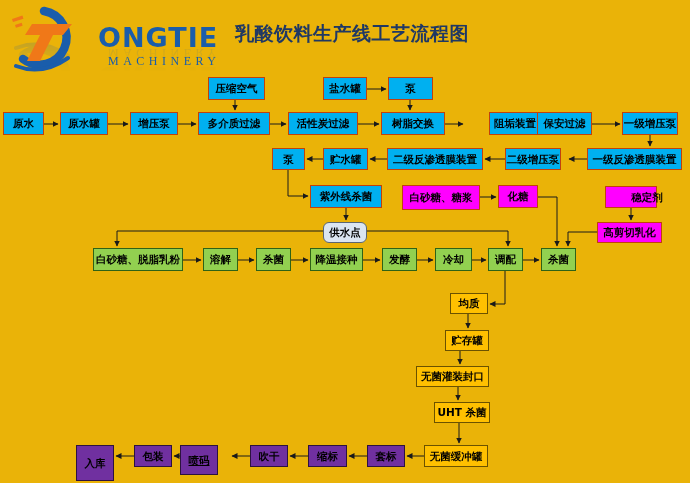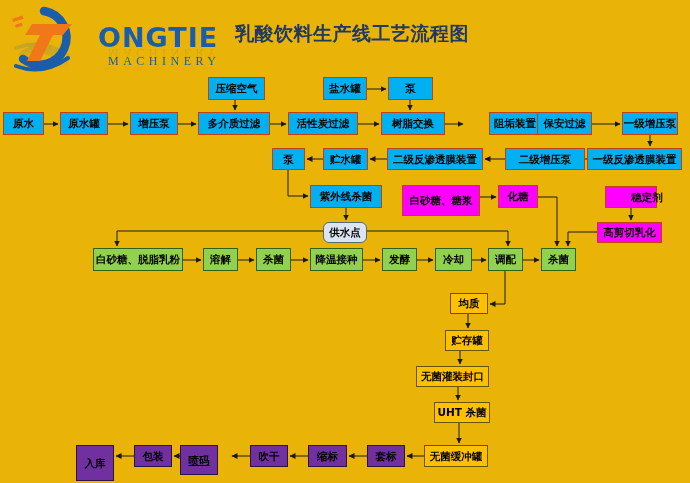--- a/index.html
+++ b/index.html
@@ -159,7 +159,7 @@
       <div class="node cyan" style="left: 272px; top: 148px; width: 33px; height: 22px;">泵</div>
       <div class="node cyan" style="left: 323px; top: 148px; width: 45px; height: 22px;">贮水罐</div>
       <div class="node cyan" style="left: 387px; top: 148px; width: 96px; height: 22px;">二级反渗透膜装置</div>
-      <div class="node cyan" style="left: 505px; top: 148px; width: 80px; height: 22px;">二级增压泵</div>
+      <div class="node cyan" style="left: 505px; top: 148px; width: 56px; height: 22px;">二级增压泵</div>
       <div class="node cyan" style="left: 587px; top: 148px; width: 95px; height: 22px;">一级反渗透膜装置</div>
       <div class="node cyan" style="left: 310px; top: 185px; width: 72px; height: 23px;">紫外线杀菌</div>
       <div class="node magenta" style="left: 402px; top: 185px; width: 78px; height: 31px;">白砂糖、糖浆</div>

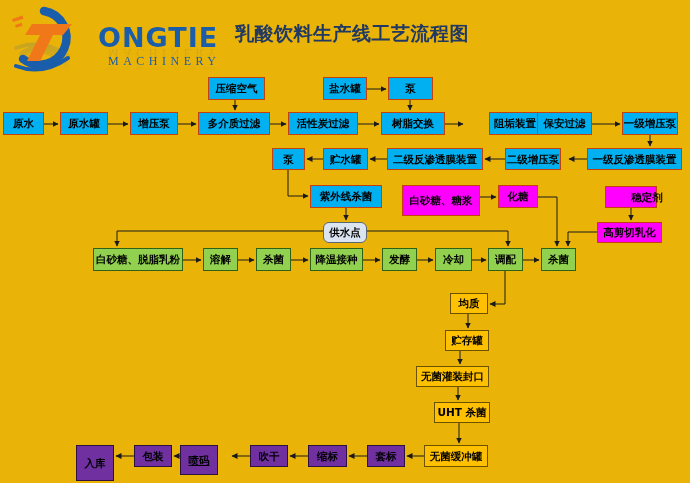--- a/index.html
+++ b/index.html
@@ -162,7 +162,7 @@
       <div class="node cyan" style="left: 505px; top: 148px; width: 56px; height: 22px;">二级增压泵</div>
       <div class="node cyan" style="left: 587px; top: 148px; width: 95px; height: 22px;">一级反渗透膜装置</div>
       <div class="node cyan" style="left: 310px; top: 185px; width: 72px; height: 23px;">紫外线杀菌</div>
-      <div class="node magenta" style="left: 402px; top: 185px; width: 78px; height: 31px;">白砂糖、糖浆</div>
+      <div class="node magenta" style="left: 402px; top: 185px; width: 78px; height: 25px;">白砂糖、糖浆</div>
       <div class="node magenta" style="left: 498px; top: 185px; width: 40px; height: 23px;">化糖</div>
       <div class="node magenta" style="left: 605px; top: 186px; width: 52px; height: 22px; padding-left: 32px;">稳定剂</div>
       <div class="node pale" style="left: 323px; top: 222px; width: 44px; height: 21px; border-radius: 6px;">供水点</div>

